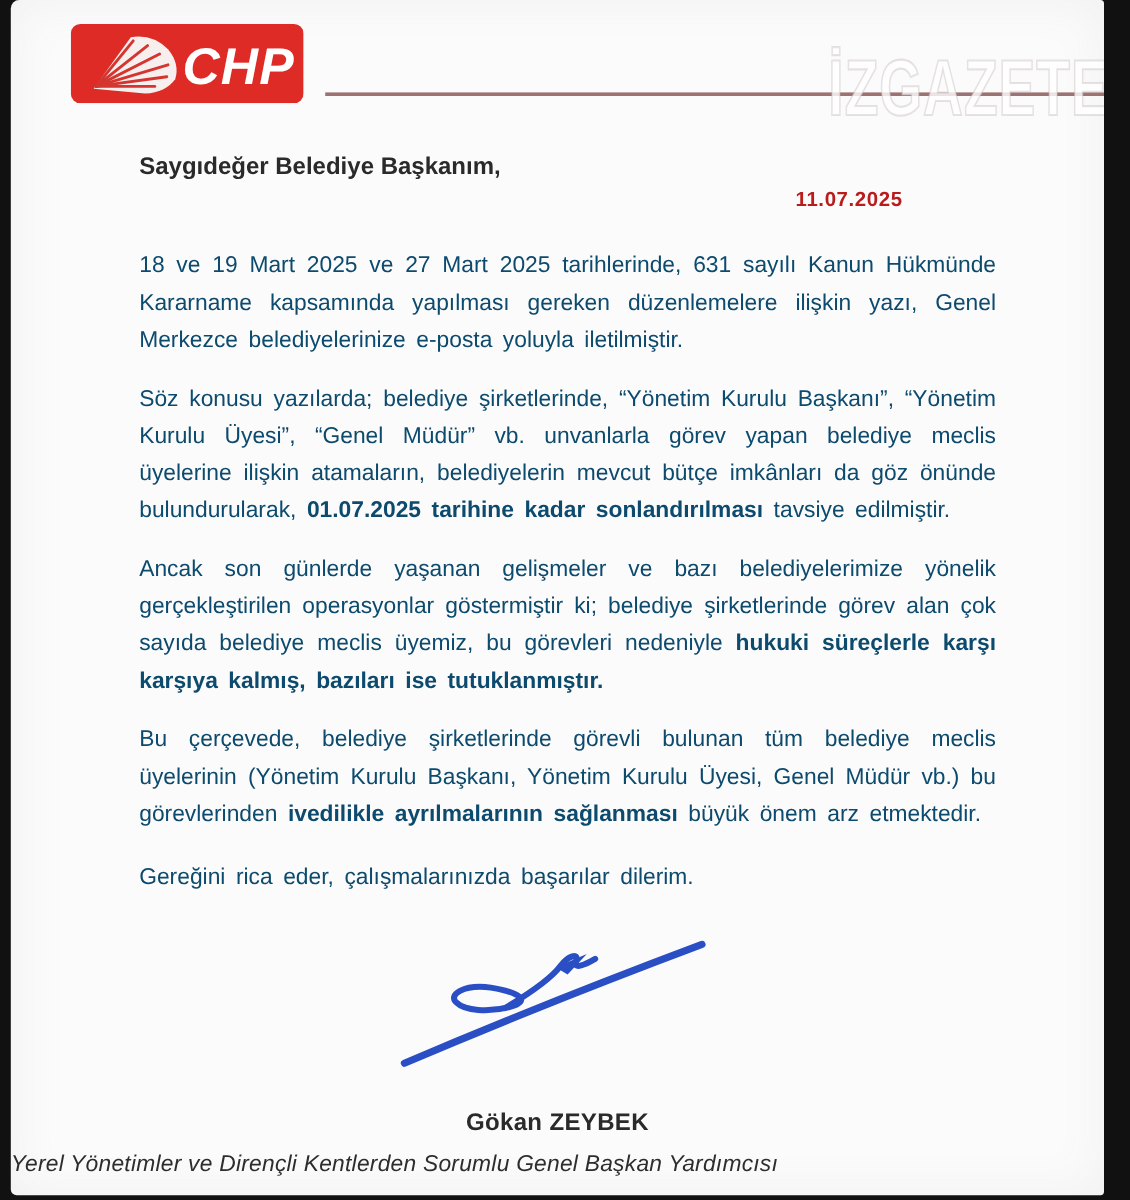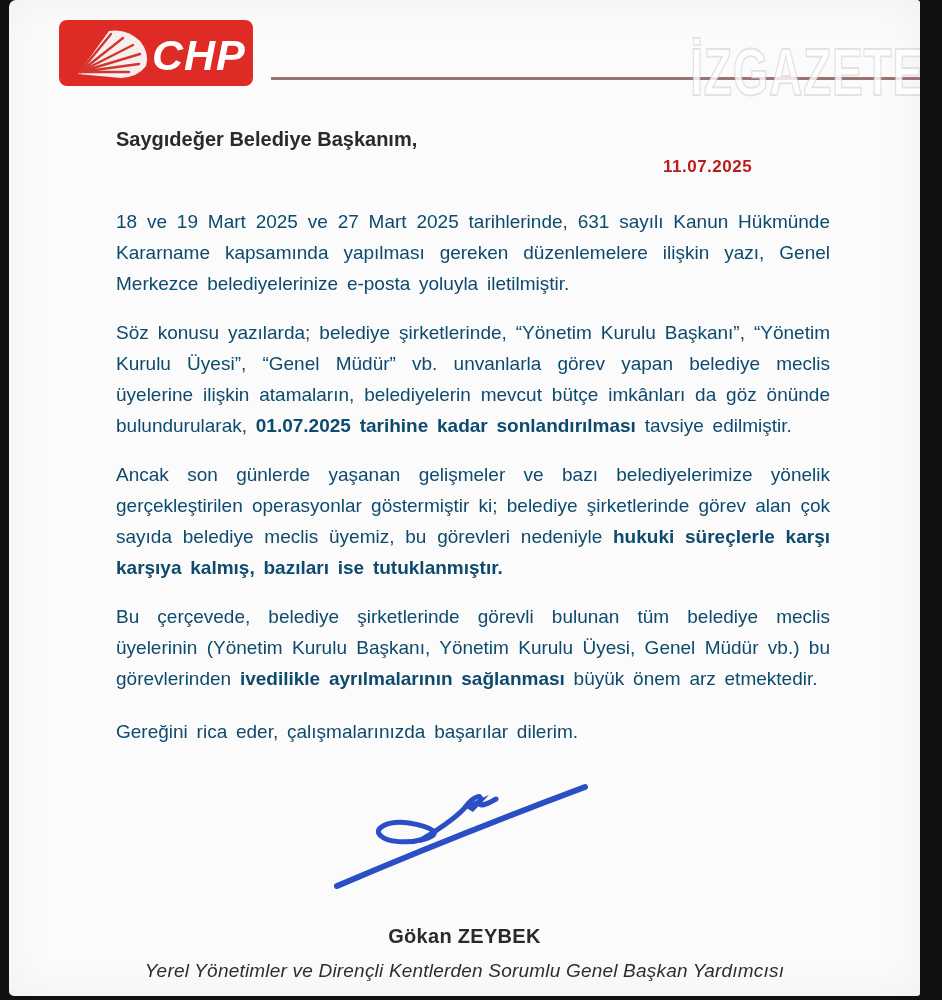--- a/index.html
+++ b/index.html
@@ -77,7 +77,7 @@
     font-size:20px;font-weight:bold;color:#2b2a2a;letter-spacing:0.3px;
   }
   .signatory-title{
-    position:absolute;left:0;right:0;top:960px;text-align:center;
+    position:absolute;left:0;right:0;top:960px;text-align:left;
     font-style:italic;font-size:19px;color:#2e2d2d;letter-spacing:0.2px;
   }
 </style>

